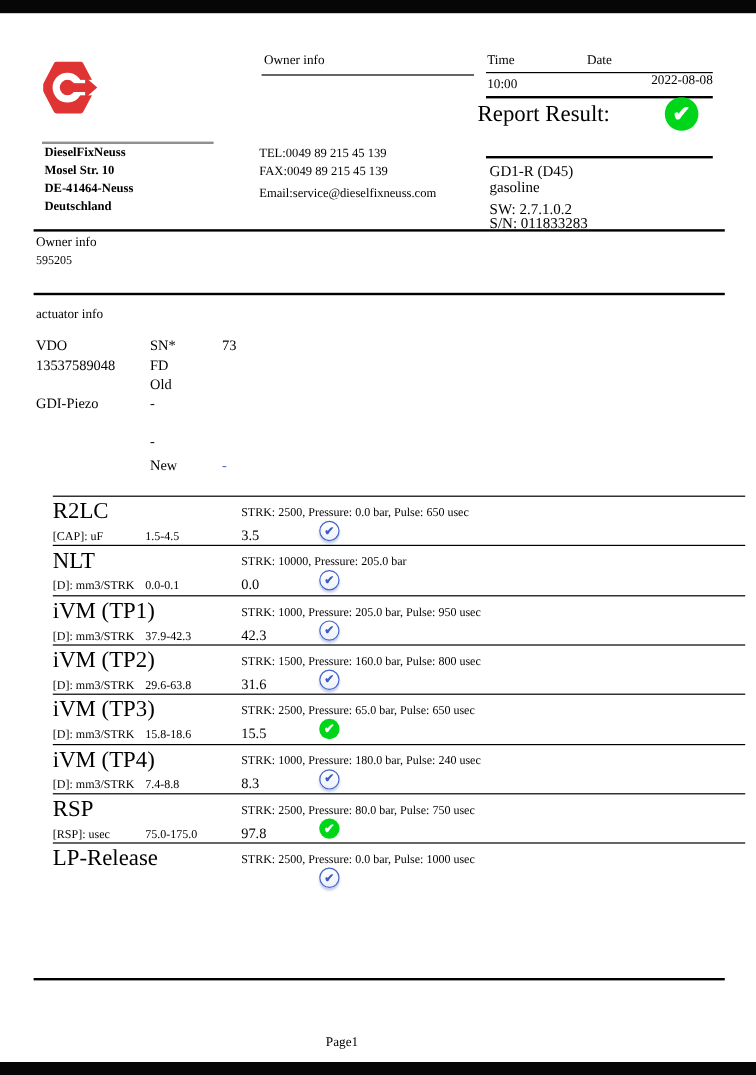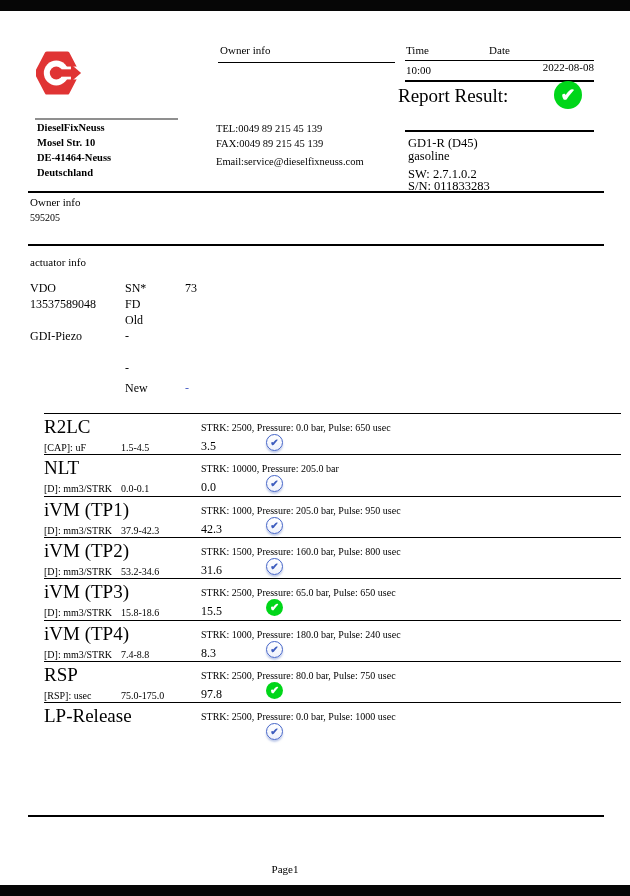--- a/index.html
+++ b/index.html
@@ -188,7 +188,7 @@
     <div class="ttitle">iVM (TP2)</div>
     <div class="tparams">STRK: 1500, Pressure: 160.0 bar, Pulse: 800 usec</div>
     <div class="tunit">[D]: mm3/STRK</div>
-    <div class="trange">53.2-34.6</div>
+    <div class="trange">29.6-63.8</div>
     <div class="tvalue">31.6</div>
     <div class="check blue"></div>
   </div>

